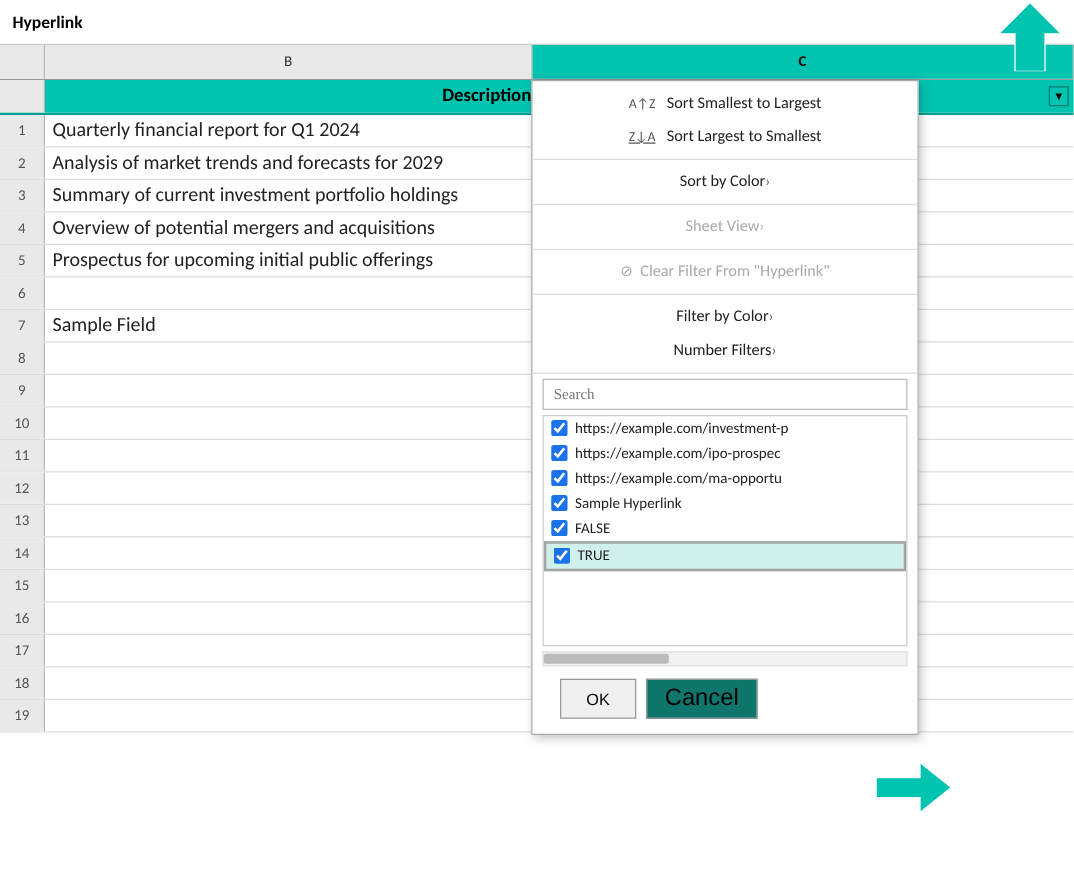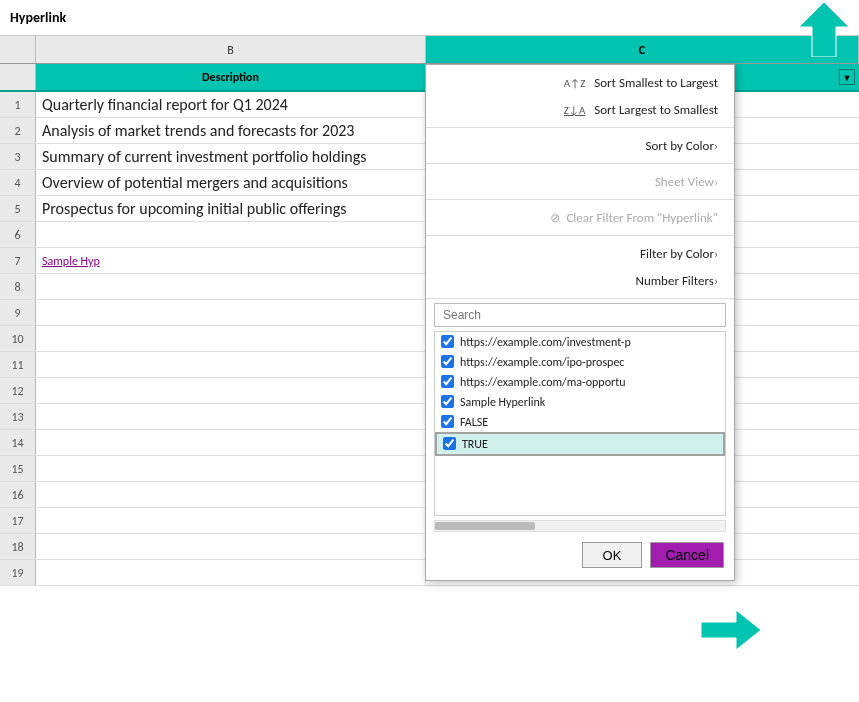--- a/index.html
+++ b/index.html
@@ -144,9 +144,9 @@
       border-right: 1px solid #00a090;
       display: flex;
       align-items: center;
-      justify-content: center;
+      justify-content: flex-end;
       font-weight: bold;
-      font-size: 12px;
+      font-size: 15px;
       color: #000;
     }
 

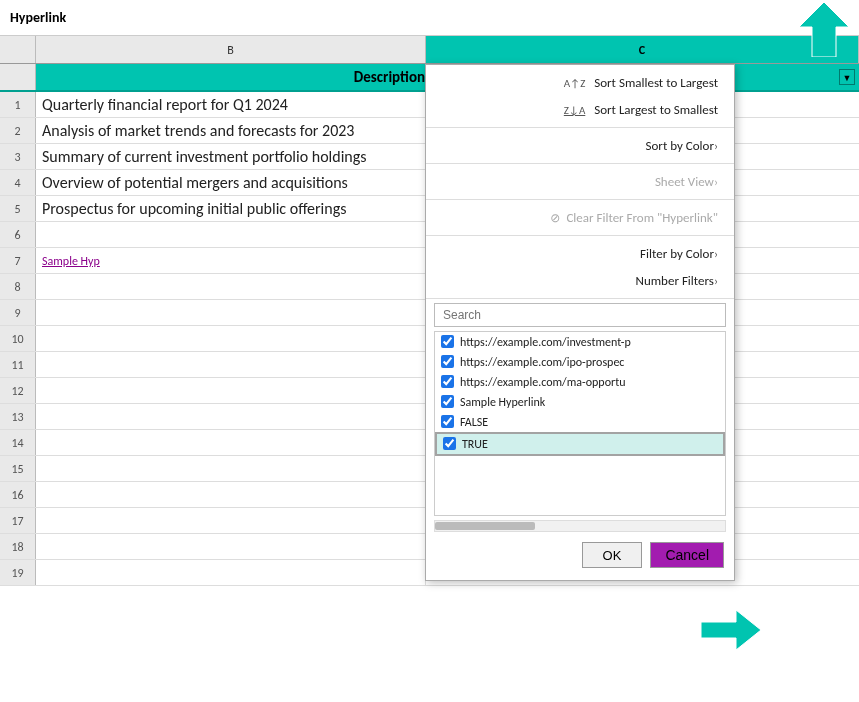--- a/index.html
+++ b/index.html
@@ -198,7 +198,7 @@
       cursor: pointer;
       display: flex;
       align-items: center;
-      justify-content: flex-end;
+      justify-content: center;
       white-space: nowrap;
     }
 

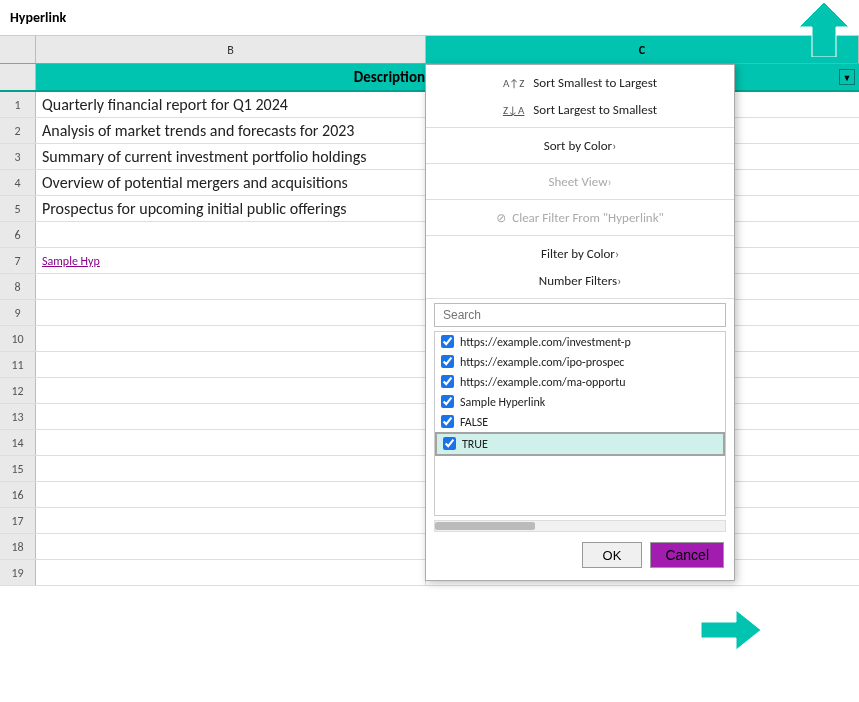--- a/index.html
+++ b/index.html
@@ -379,7 +379,7 @@
 
       <div class="table-row">
         <div class="cell-row-num">2</div>
-        <div class="cell-b">Analysis of market trends and forecasts for 2023</div>
+        <div class="cell-b">Analysis of market trends and forecasts for 2029</div>
         <div class="cell-c">
             <span class="link-text">https://exa</span>
           </div>

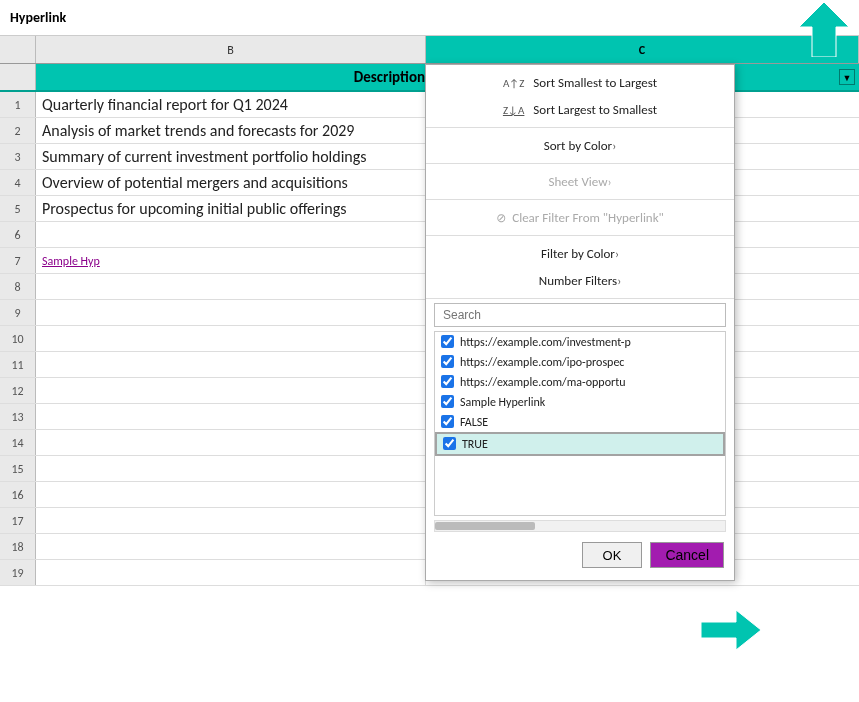--- a/index.html
+++ b/index.html
@@ -417,6 +417,7 @@
 
       <div class="table-row">
         <div class="cell-row-num">7</div>
+        <div class="cell-b">Sample Field</div>
         <div class="cell-c">
             <span class="sample-link">Sample Hyp</span>
           </div>

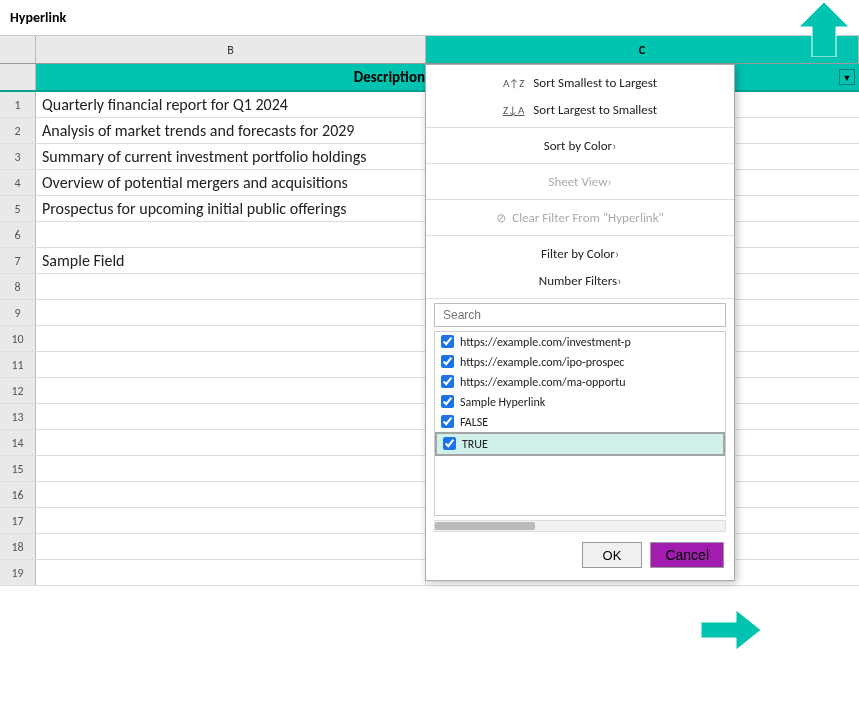--- a/index.html
+++ b/index.html
@@ -231,6 +231,7 @@
       font-size: 12px;
       outline: none;
       color: #999;
+      font-family: Liberation Serif, serif;
     }
 
     

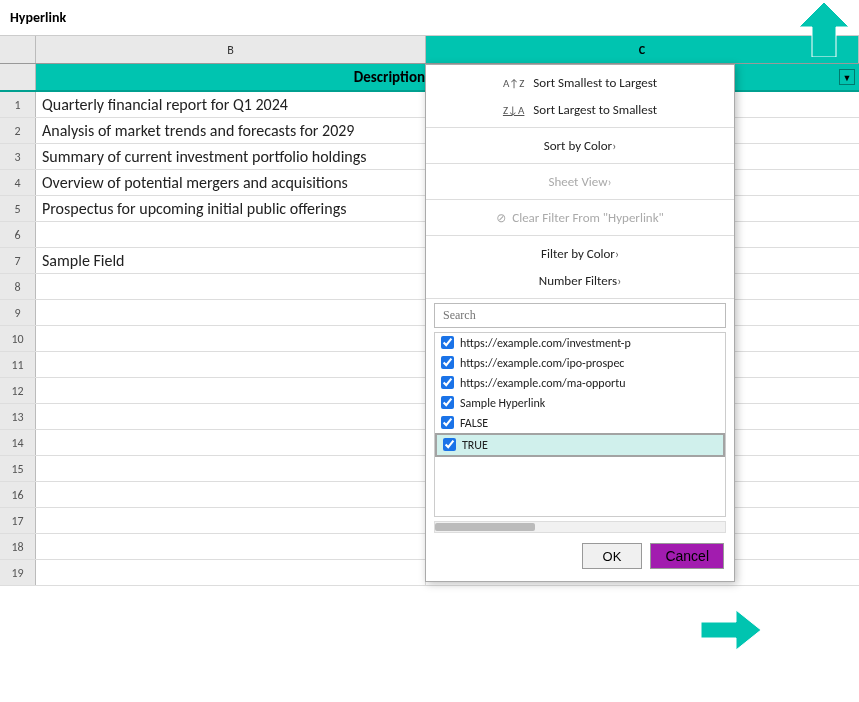--- a/index.html
+++ b/index.html
@@ -298,8 +298,8 @@
     
     .dialog-buttons {
       display: flex;
-      justify-content: flex-end;
-      padding: 8px 10px;
+      justify-content: flex-start;
+      padding: 8px 22px;
       gap: 8px;
     }
 

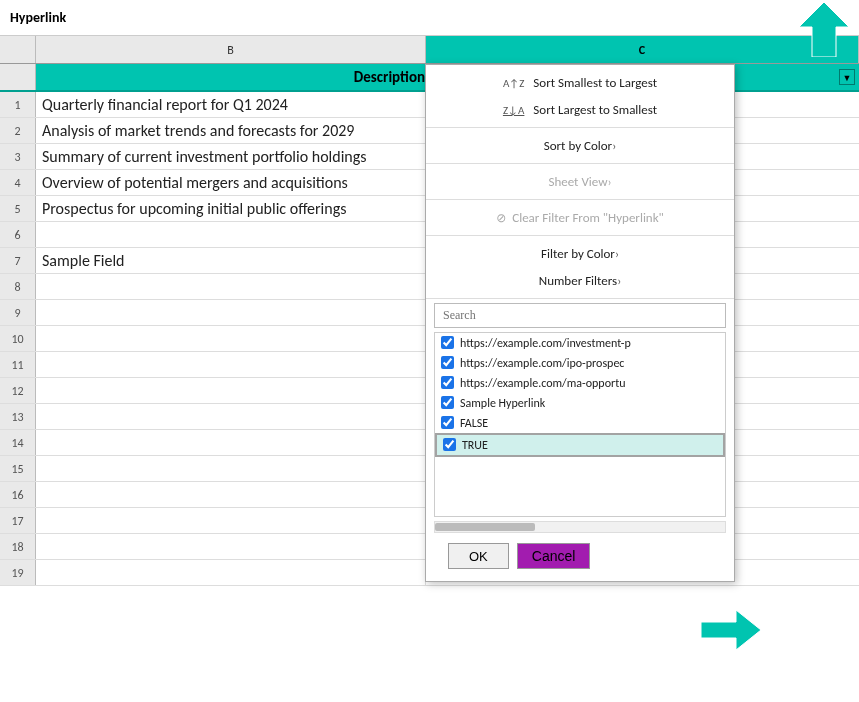--- a/index.html
+++ b/index.html
@@ -313,10 +313,10 @@
     }
 
     .btn-cancel {
-      background: #a21caf;
+      background: #0f766e;
       border: 1px solid #999;
       padding: 4px 14px;
-      font-size: 14px;
+      font-size: 19px;
       cursor: pointer;
       color: #000;
     }

